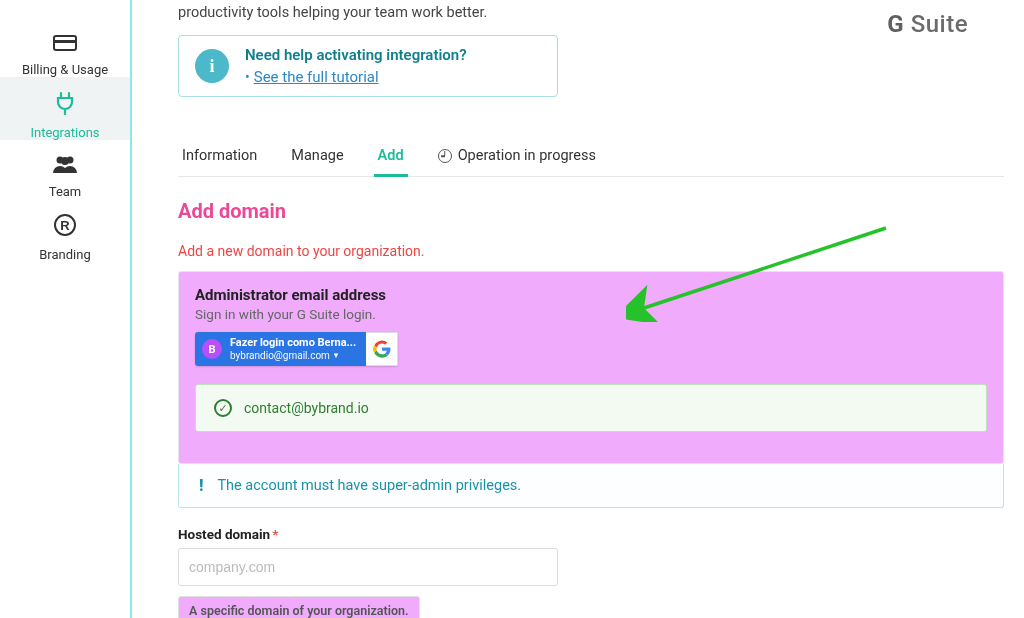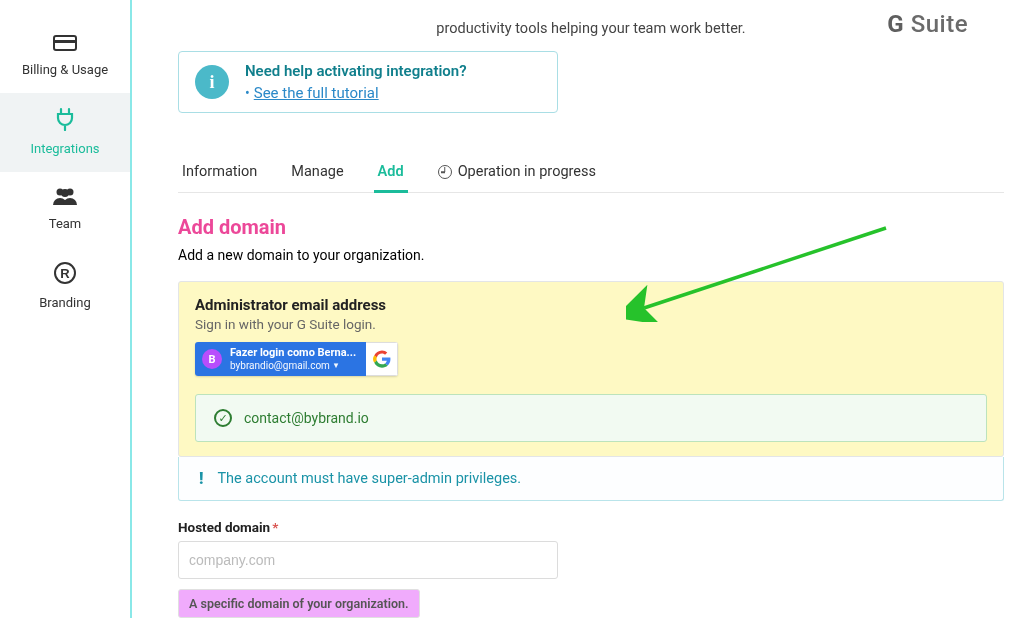--- a/index.html
+++ b/index.html
@@ -20,7 +20,7 @@
 
   
   .main { flex: 1; padding: 0 20px 0 46px; position: relative; overflow: hidden; }
-  .top-desc { font-size: 14.5px; color: #444; margin-top: 20px; text-align: center; }
+  .top-desc { font-size: 14.5px; color: #444; margin-top: 4px; }
   .brand-right { position: absolute; top: 10px; right: 56px; font-size: 24px; color: #6b6b6b; font-weight: 500; letter-spacing: 0.5px; }
   .brand-right .g { font-weight: 700; color: #5f5f5f; }
 

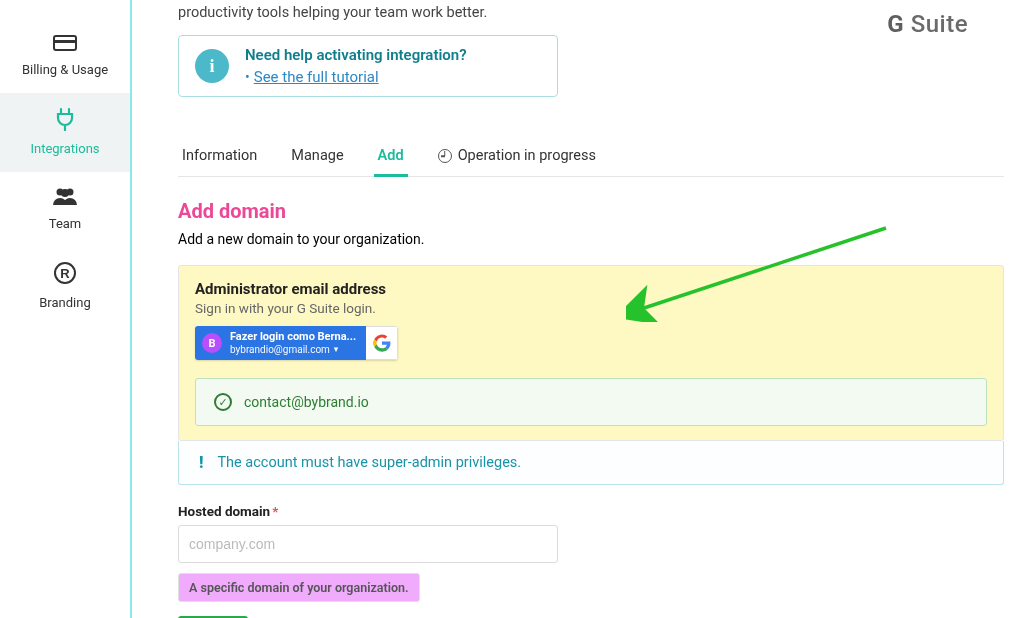--- a/index.html
+++ b/index.html
@@ -8,7 +8,7 @@
 
   
   .sidebar { width: 130px; background: #fff; display: flex; flex-direction: column; align-items: stretch; padding-top: 18px; }
-  .sidebar-item { display: flex; flex-direction: column; align-items: center; justify-content: center; padding: 14px 4px 16px; cursor: pointer; color: #333; }
+  .sidebar-item { display: flex; flex-direction: column; align-items: center; justify-content: center; padding: 14px 4px 0; cursor: pointer; color: #333; }
   .sidebar-item.active { background: #f0f3f4; color: #1bbc9b; }
   .sidebar-item.active .sb-label { color: #1bbc9b; }
   .sb-icon { font-size: 22px; line-height: 1; margin-bottom: 6px; }

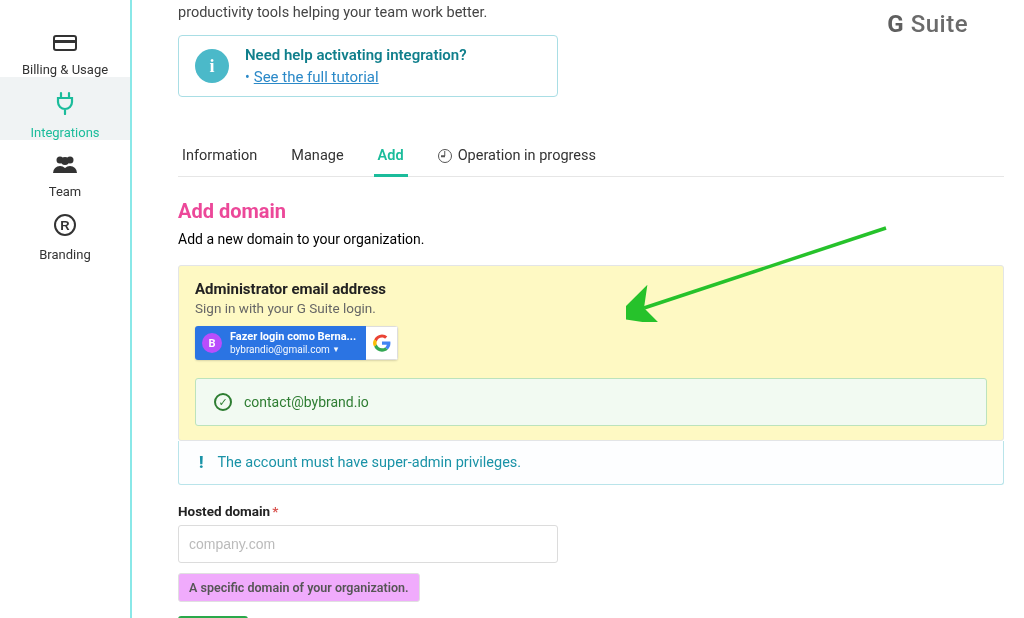--- a/index.html
+++ b/index.html
@@ -43,7 +43,7 @@
 
   
   .section-title { font-size: 20px; font-weight: 700; margin-top: 22px; color: #ec4899; }
-  .section-sub { font-size: 14px; color: #000000; margin-top: 8px; }
+  .section-sub { font-size: 14px; color: #ef4444; margin-top: 20px; }
 
   
   .panel { background: #fef9c3; border: 1px solid #e3e5e7; border-radius: 3px; margin-top: 18px; padding: 14px 16px 0; position: relative; }

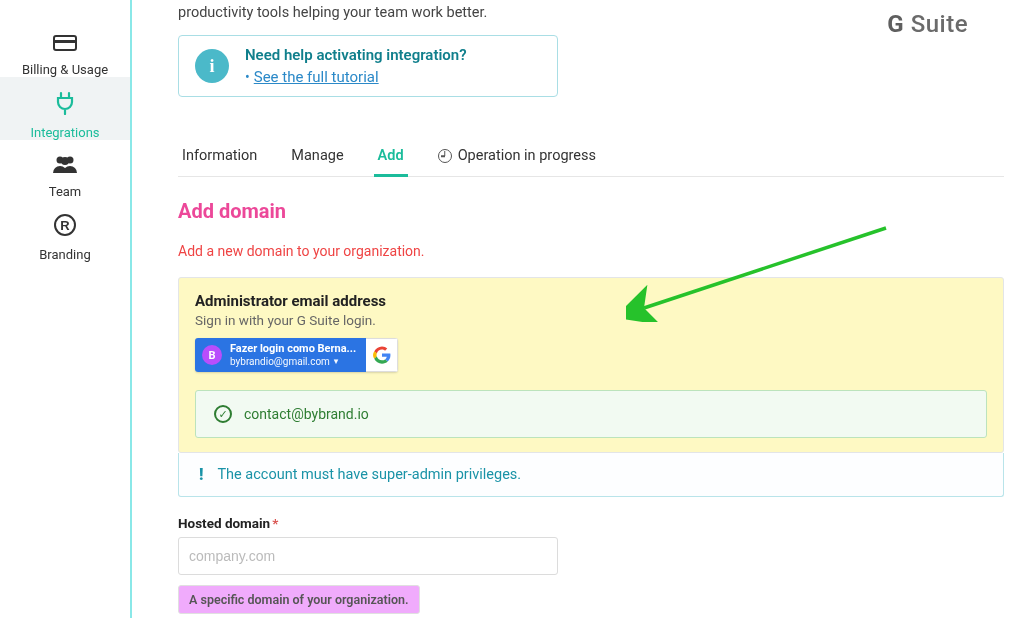--- a/index.html
+++ b/index.html
@@ -46,7 +46,7 @@
   .section-sub { font-size: 14px; color: #ef4444; margin-top: 20px; }
 
   
-  .panel { background: #fef9c3; border: 1px solid #e3e5e7; border-radius: 3px; margin-top: 18px; padding: 14px 16px 0; position: relative; }
+  .panel { background: #f0abfc; border: 1px solid #e3e5e7; border-radius: 3px; margin-top: 12px; padding: 14px 16px 17px; position: relative; }
   .panel-title { font-size: 15px; font-weight: 700; color: #222; }
   .panel-sub { font-size: 13.5px; color: #666; margin-top: 2px; }
 

